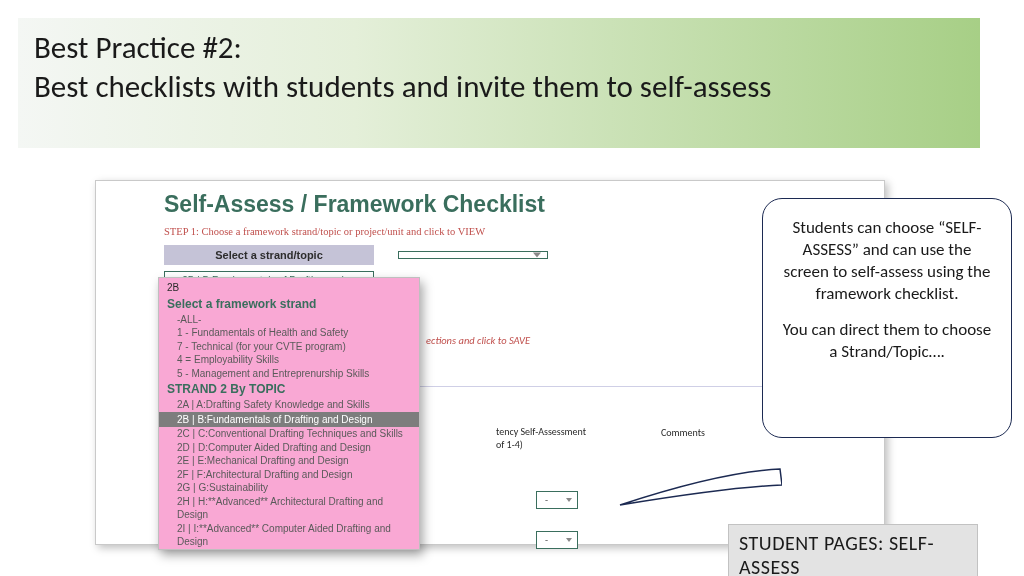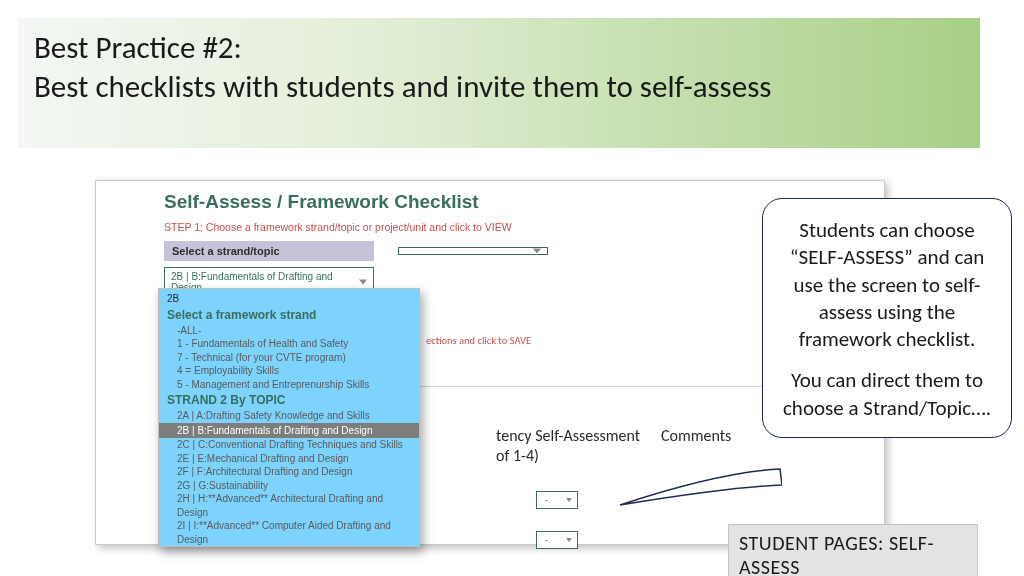--- a/index.html
+++ b/index.html
@@ -40,7 +40,7 @@
   }
   .panel-title {
     color: #3a6e5d;
-    font-size: 19px;
+    font-size: 23px;
     font-weight: bold;
     margin-bottom: 6px;
   }

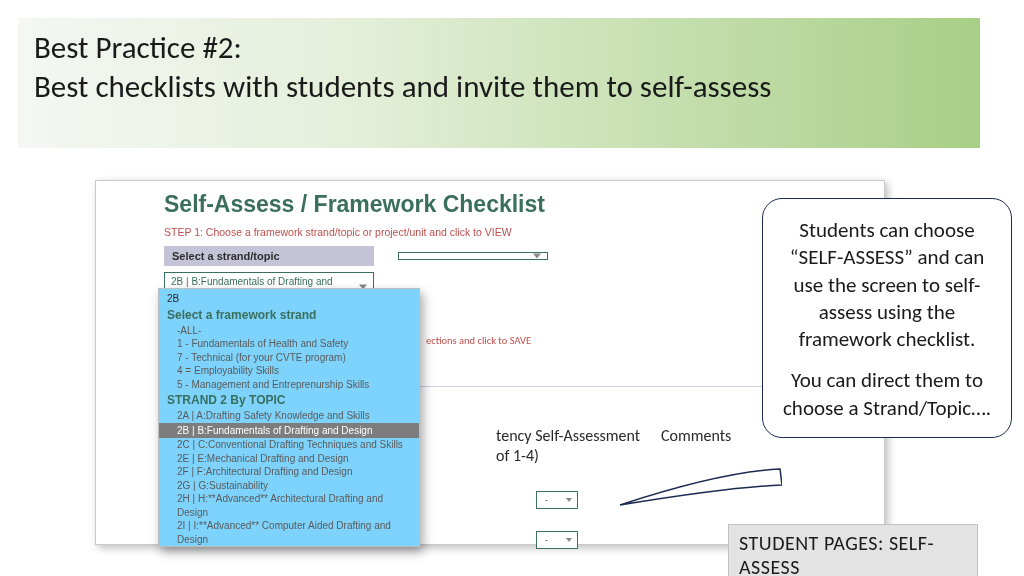--- a/index.html
+++ b/index.html
@@ -48,6 +48,7 @@
     color: #c0504d;
     font-size: 10.5px;
     margin: 8px 0 8px 0;
+    font-family: Liberation Serif, serif;
   }
   .selector-row {
     display: flex;

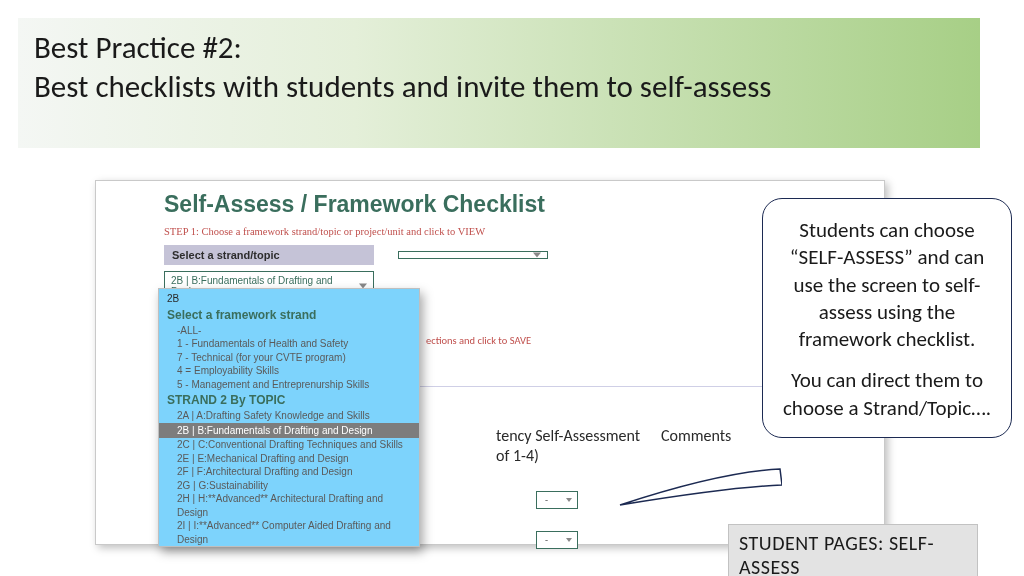--- a/index.html
+++ b/index.html
@@ -165,7 +165,7 @@
     border: 1.5px solid #1c2a52;
     border-radius: 20px;
     padding: 18px 16px;
-    font-size: 21px;
+    font-size: 17px;
     color: #1a1a1a;
     text-align: center;
     line-height: 1.3;

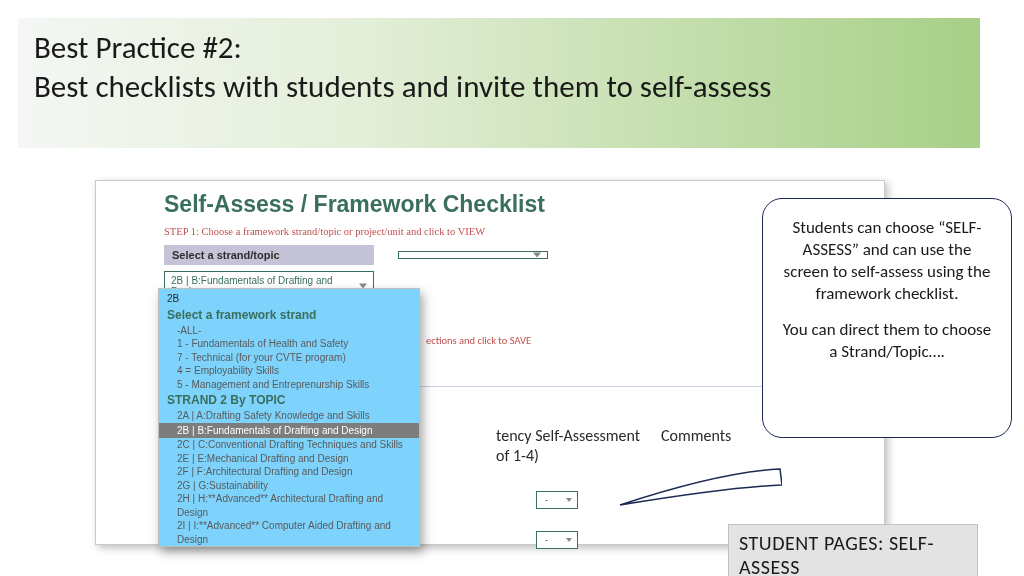--- a/index.html
+++ b/index.html
@@ -54,6 +54,7 @@
     display: flex;
     gap: 24px;
     align-items: flex-start;
+    text-align: center;
   }
   .sel-block { }
   .sel-header {

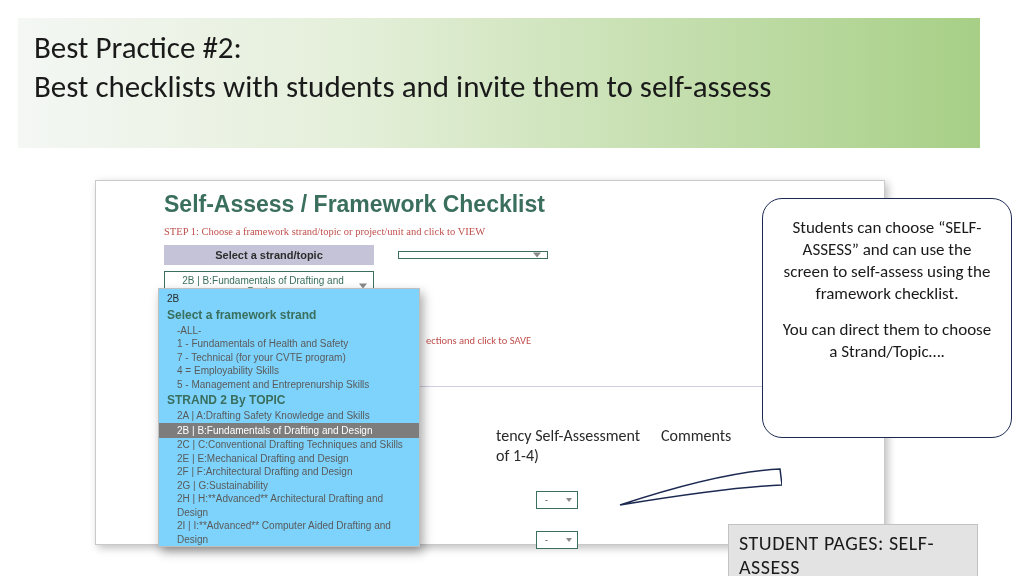--- a/index.html
+++ b/index.html
@@ -97,9 +97,9 @@
   .dropdown-popup {
     position: absolute;
     left: 158px;
-    top: 288px;
+    top: 277px;
     width: 262px;
-    background: #7dd3fc;
+    background: #f9a8d4;
     border: 1px solid #bfbfbf;
     box-shadow: 3px 5px 10px rgba(0,0,0,0.35);
     font-family: Arial, sans-serif;

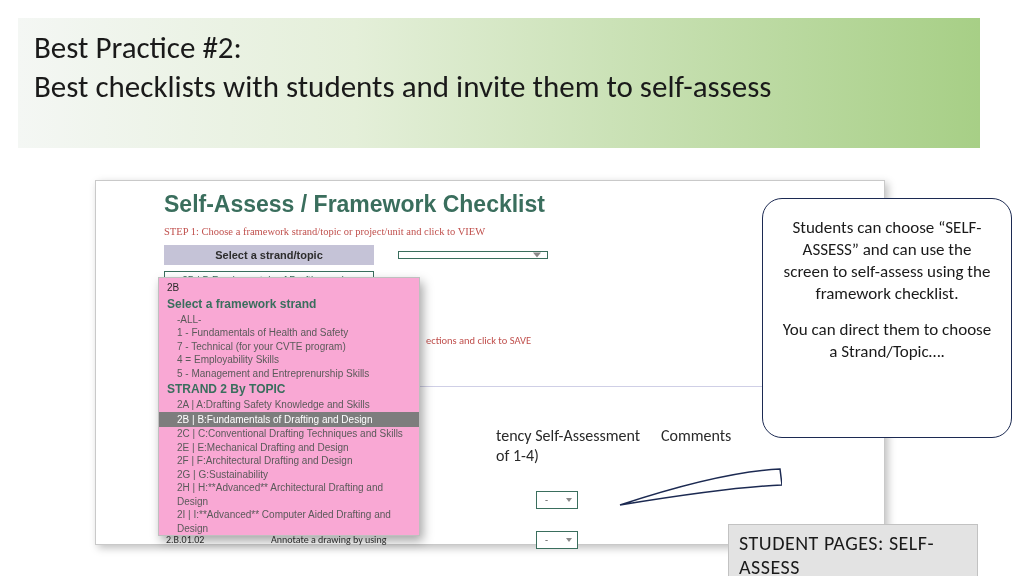--- a/index.html
+++ b/index.html
@@ -220,7 +220,7 @@
       </div>
     </div>
   </div>
-  <div class="step2-partial" style="left:330px;">ections and click to SAVE</div>
+  <div class="step2-partial" style="left:330px;font-style:italic;">ections and click to SAVE</div>
 
   <div class="underlay-line" style="top:205px; width:550px;"></div>
   <div class="underlay-rowhdr underlay-comp" style="left:400px; top:245px; white-space:pre-line;">tency Self-Assessment

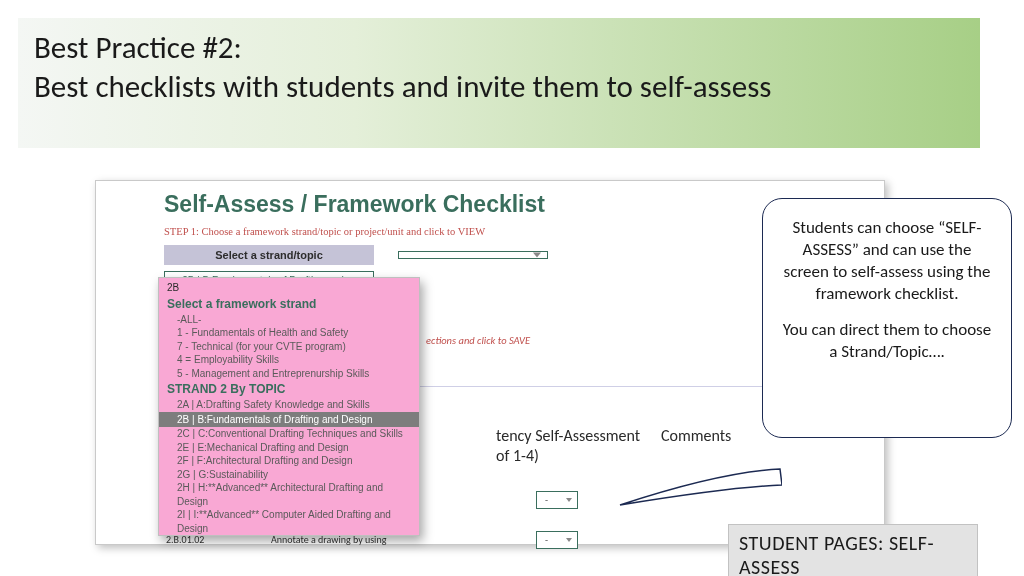--- a/index.html
+++ b/index.html
@@ -129,7 +129,7 @@
   }
   .underlay-rowhdr {
     position: absolute;
-    font-size: 16px;
+    font-size: 10px;
     color: #2a2a2a;
   }
   .underlay-comp { left: 497px; top: 425px; line-height:1.25;}

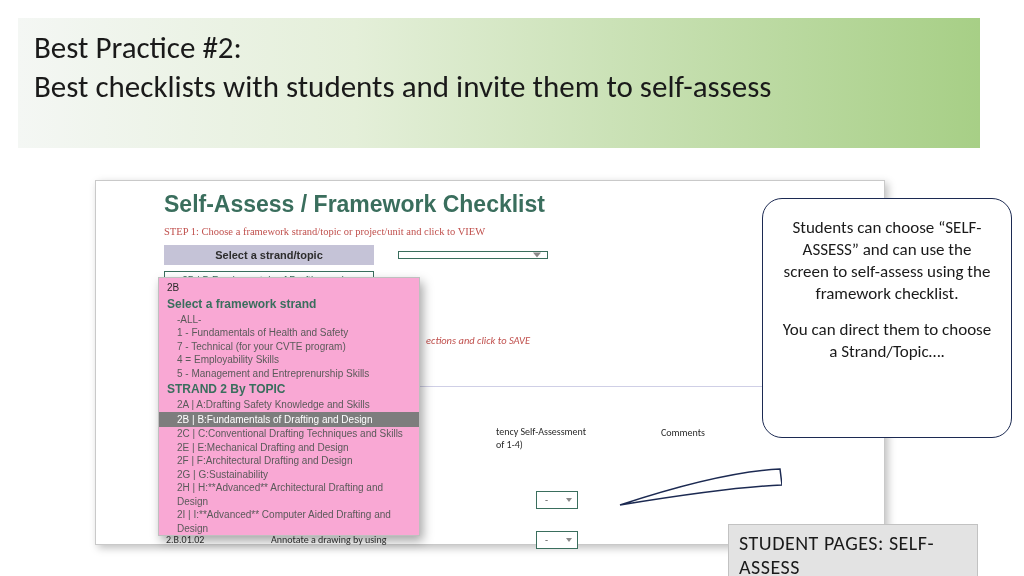--- a/index.html
+++ b/index.html
@@ -254,6 +254,7 @@
       <div class="dd-item">2A | A:Drafting Safety Knowledge and Skills</div>
       <div class="dd-selected">2B | B:Fundamentals of Drafting and Design</div>
       <div class="dd-item">2C | C:Conventional Drafting Techniques and Skills</div>
+      <div class="dd-item">2D | D:Computer Aided Drafting and Design</div>
       <div class="dd-item">2E | E:Mechanical Drafting and Design</div>
       <div class="dd-item">2F | F:Architectural Drafting and Design</div>
       <div class="dd-item">2G | G:Sustainability</div>

